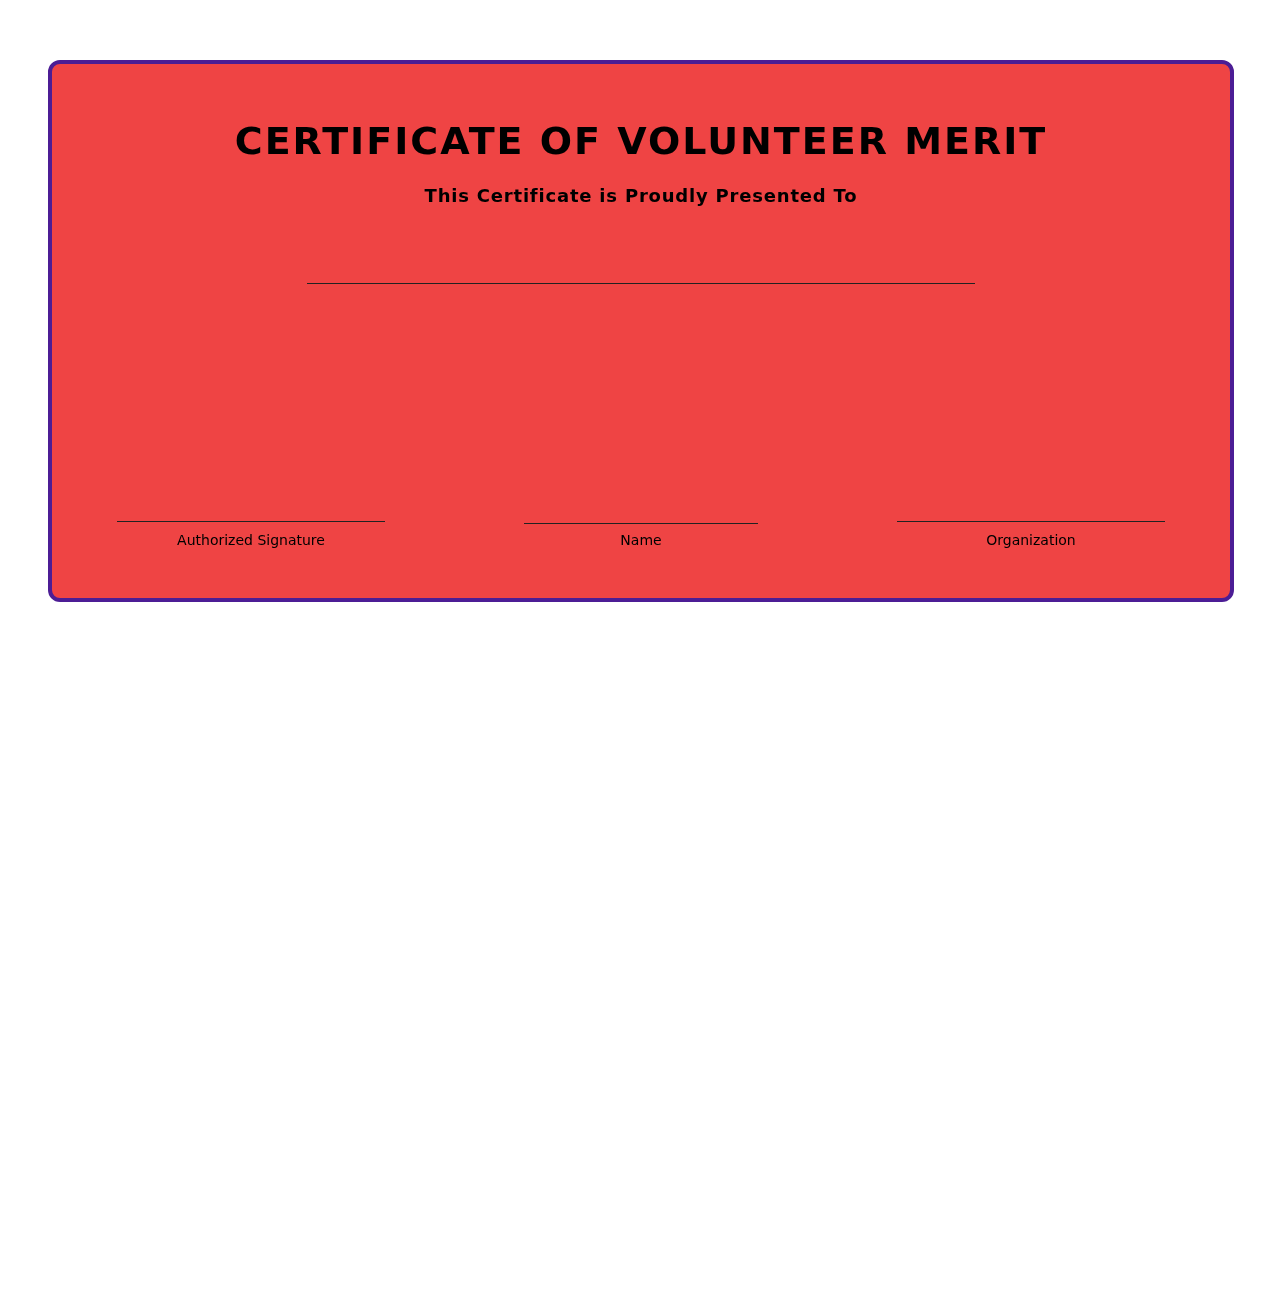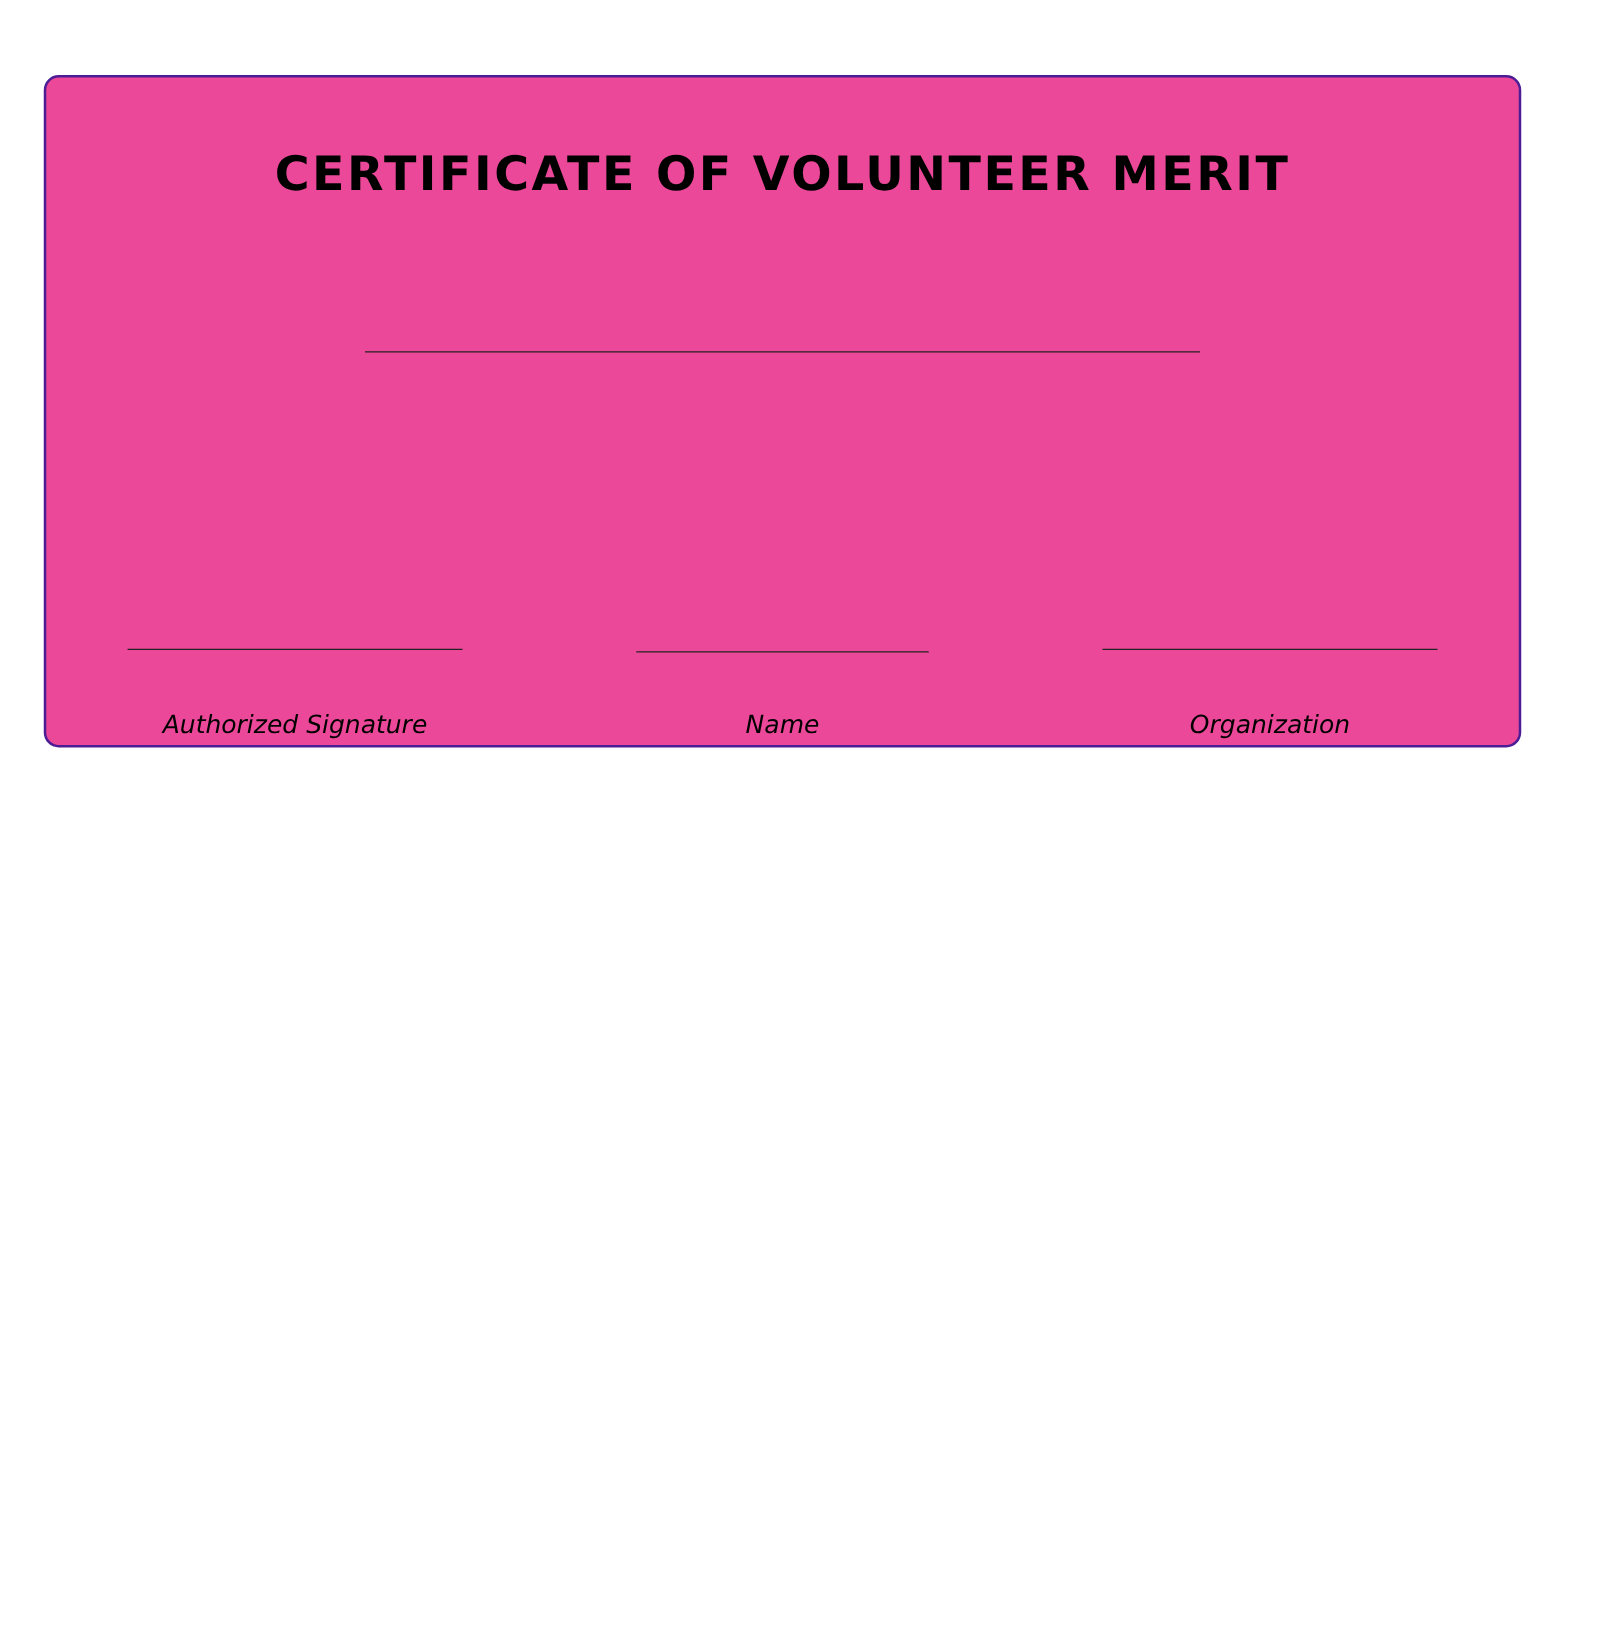--- a/index.html
+++ b/index.html
@@ -5,8 +5,8 @@
     html, body { margin: 0; padding: 0; background: #ffffff; }
     body { width: 1278px; height: 1300px; position: relative; font-family: "DejaVu Sans", sans-serif; color: #000; }
     .card {
-      position: absolute; left: 35px; top: 60px; width: 1178px; height: 534px;
-      border: 2px solid #4c1d95; border-radius: 12px; background: #ec4899;
+      position: absolute; left: 48px; top: 60px; width: 1178px; height: 534px;
+      border: 4px solid #4c1d95; border-radius: 12px; background: #ef4444;
     }
     .title {
       position: absolute; left: 0; right: 0; top: 53px; text-align: center;

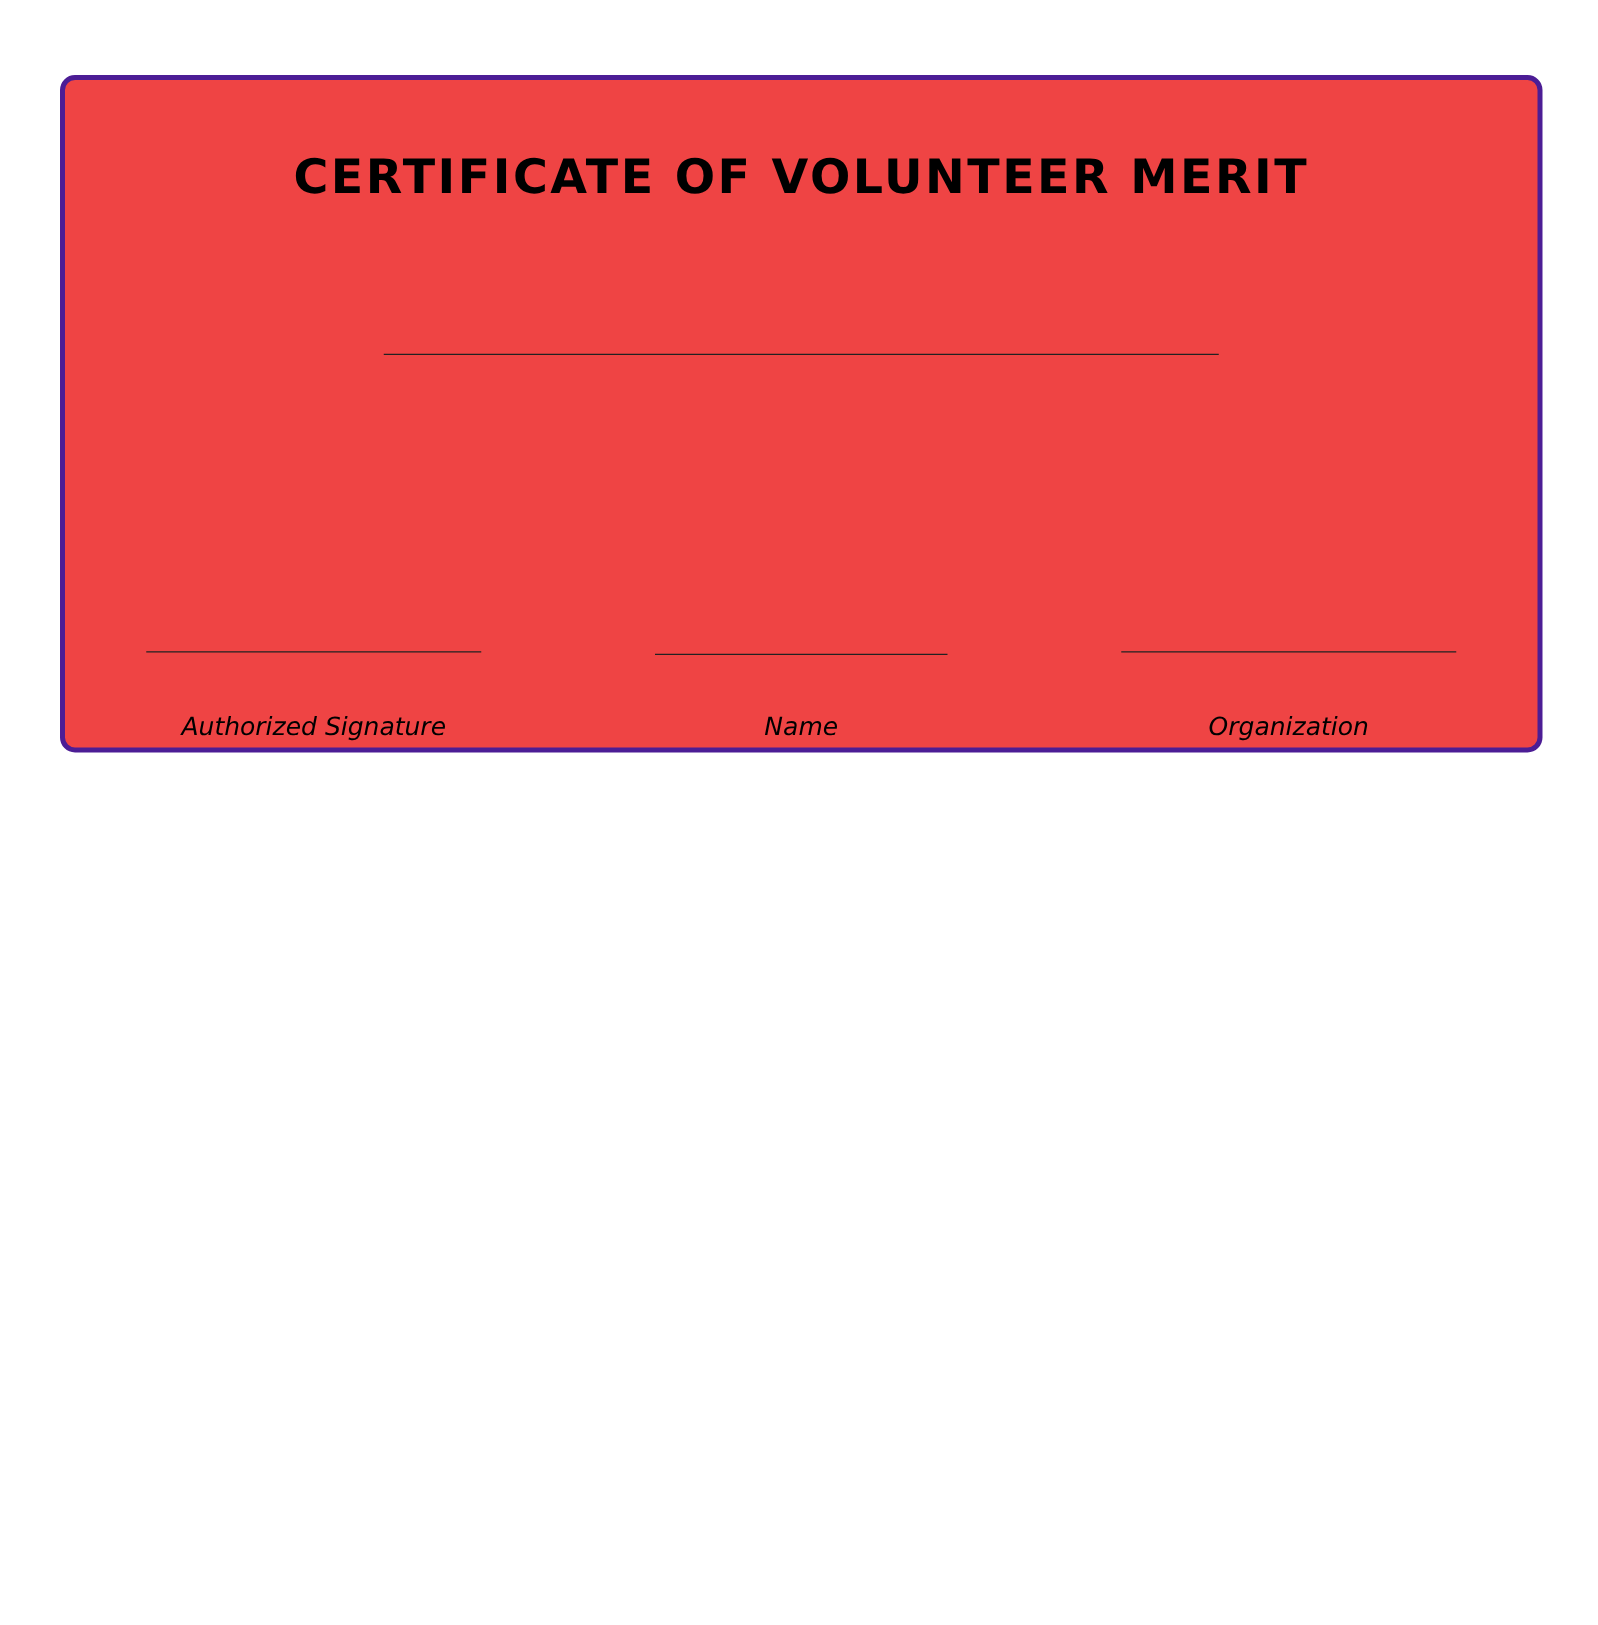--- a/index.html
+++ b/index.html
@@ -41,6 +41,7 @@
 
 <div class="card">
   <div class="title">CERTIFICATE OF VOLUNTEER MERIT</div>
+  <div class="subtitle">This Certificate is Proudly Presented To</div>
 
   <div class="name-line"></div>
 

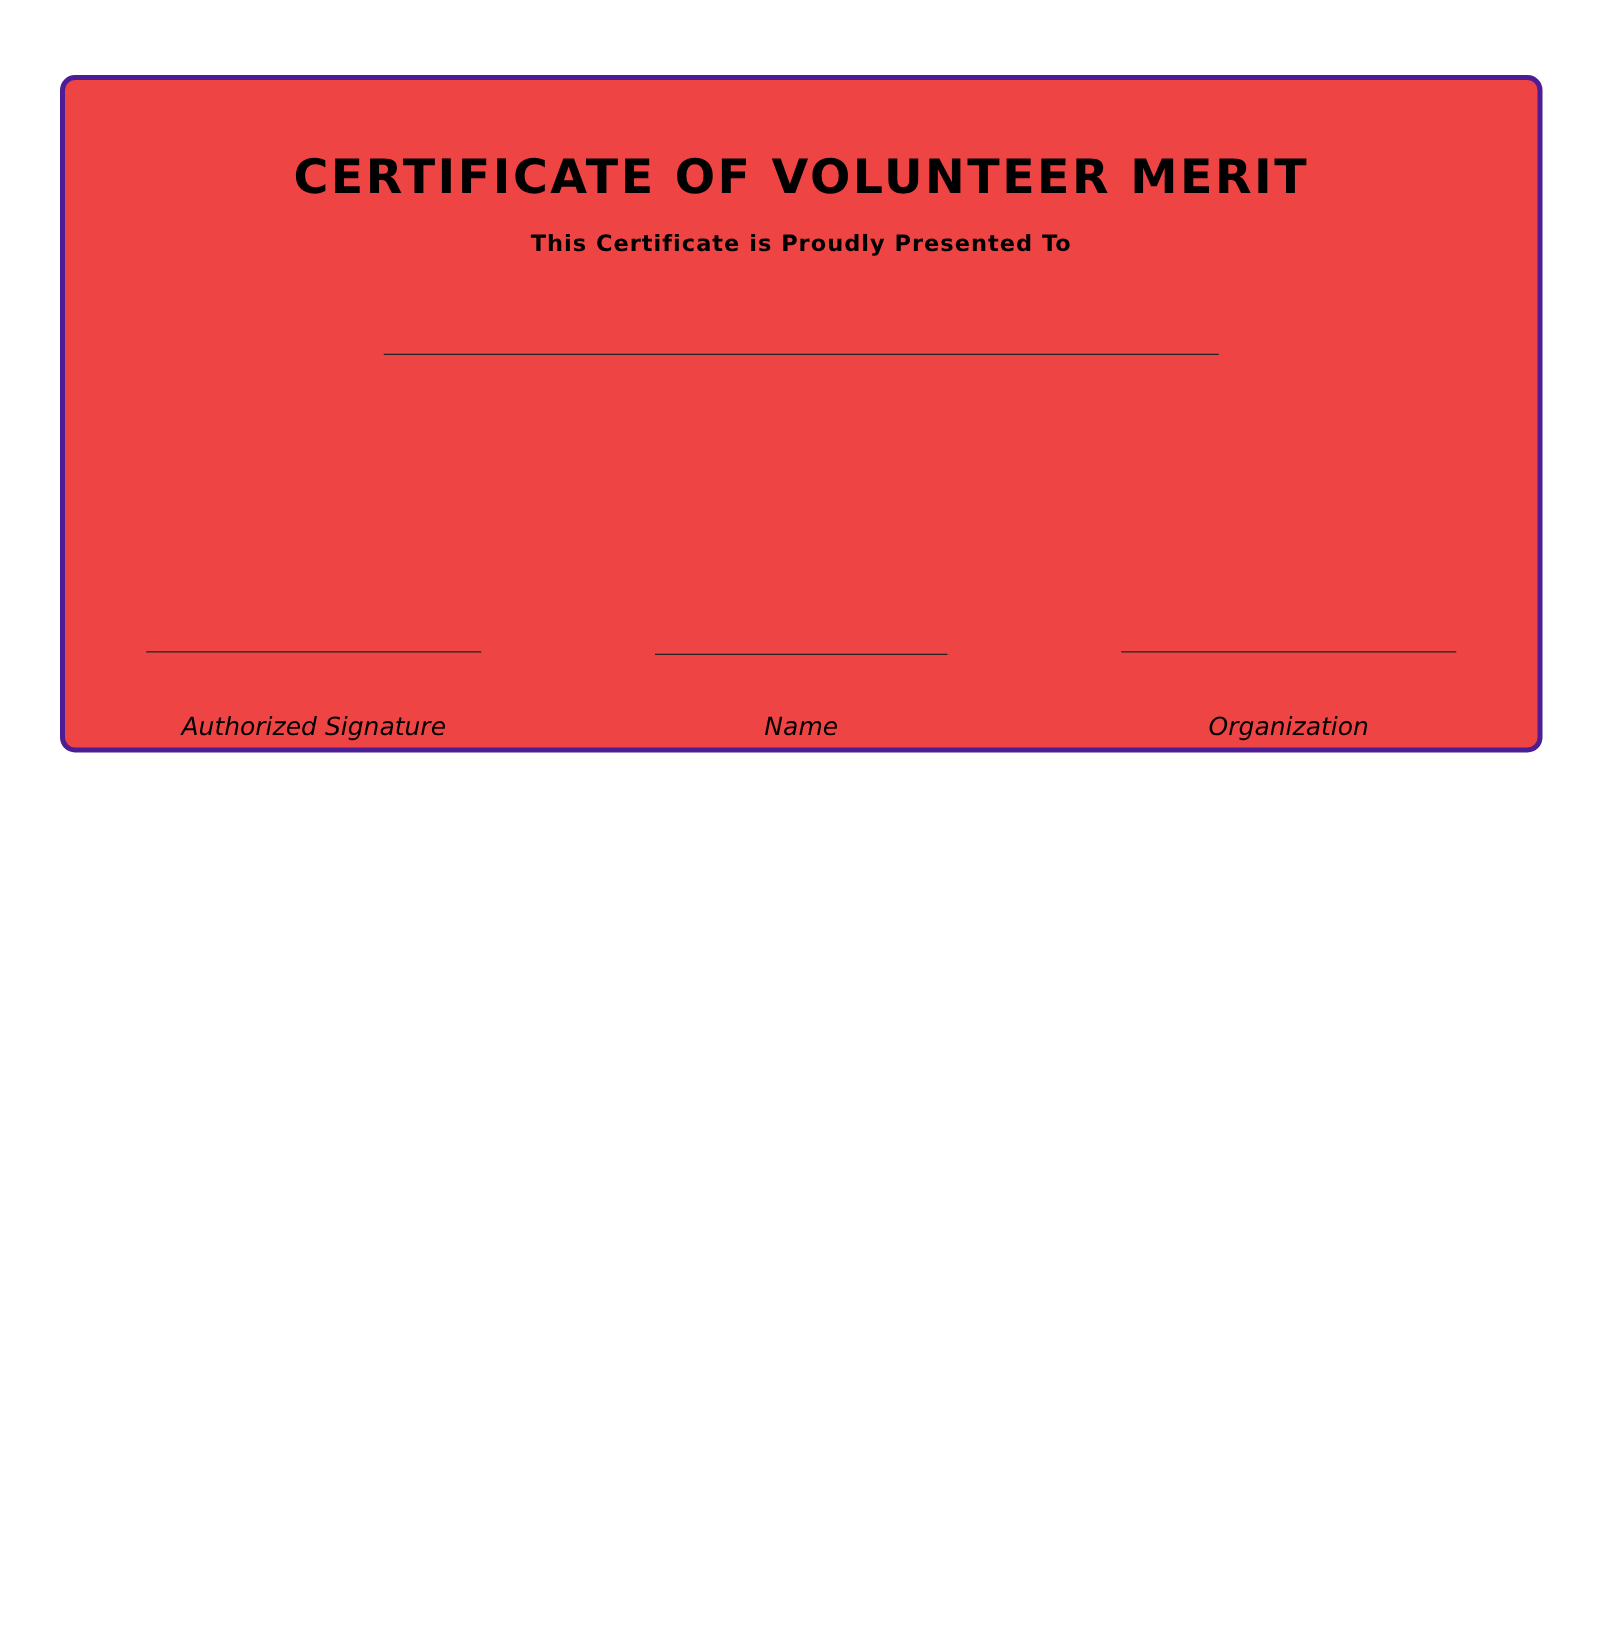--- a/index.html
+++ b/index.html
@@ -32,8 +32,8 @@
     }
     .sig-line { position: absolute; height: 0; border-top: 1px solid #222; }
     .sig-label {
-      position: absolute; text-align: center; font-style: italic;
-      font-size: 20px; line-height: 20px; top: 466px; margin-top: 41px;
+      position: absolute; text-align: center; 
+      font-size: 14px; line-height: 20px; top: 466px;
     }
   </style>
 </head>

